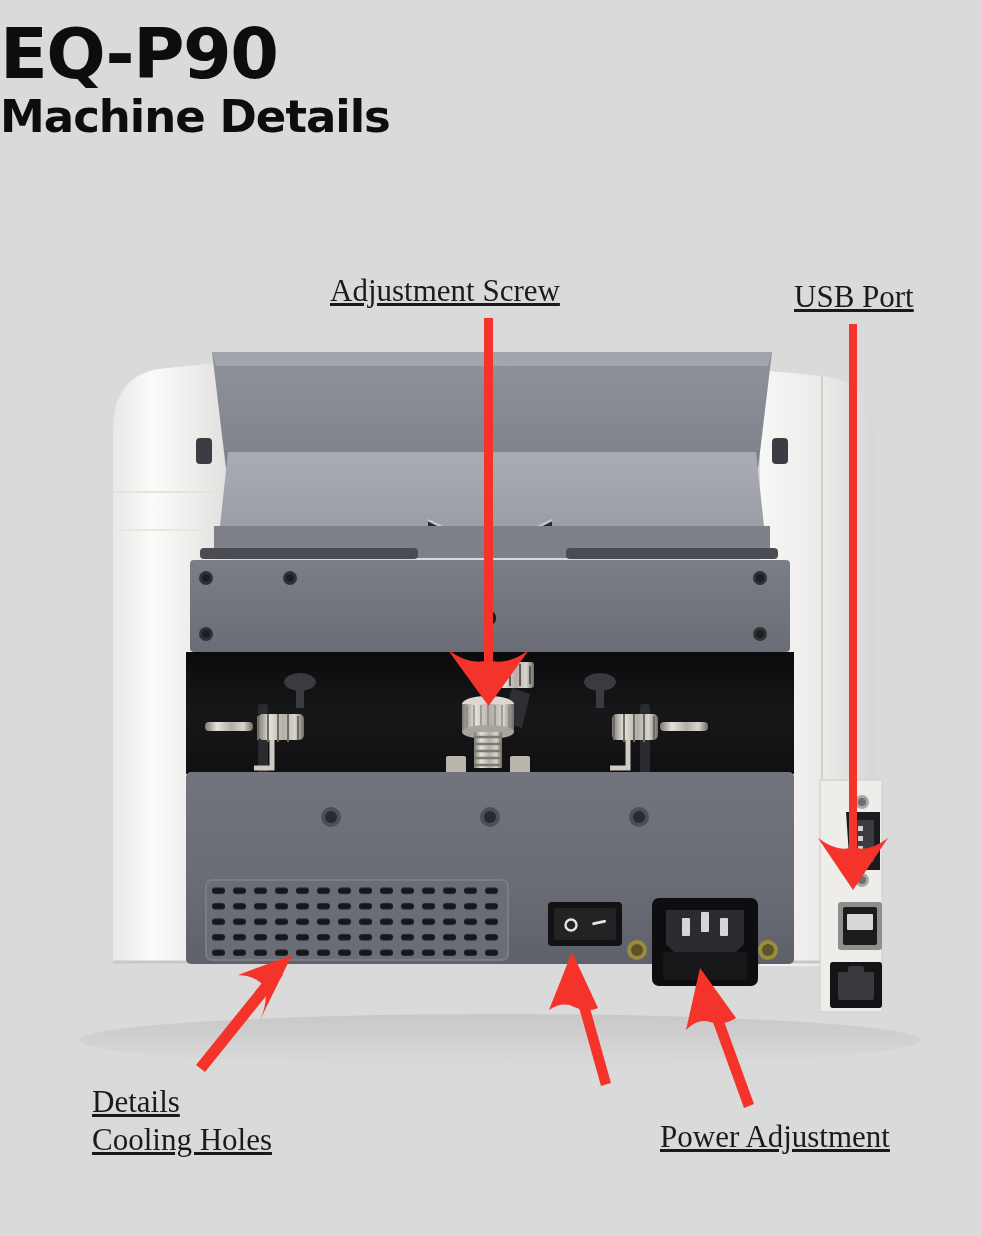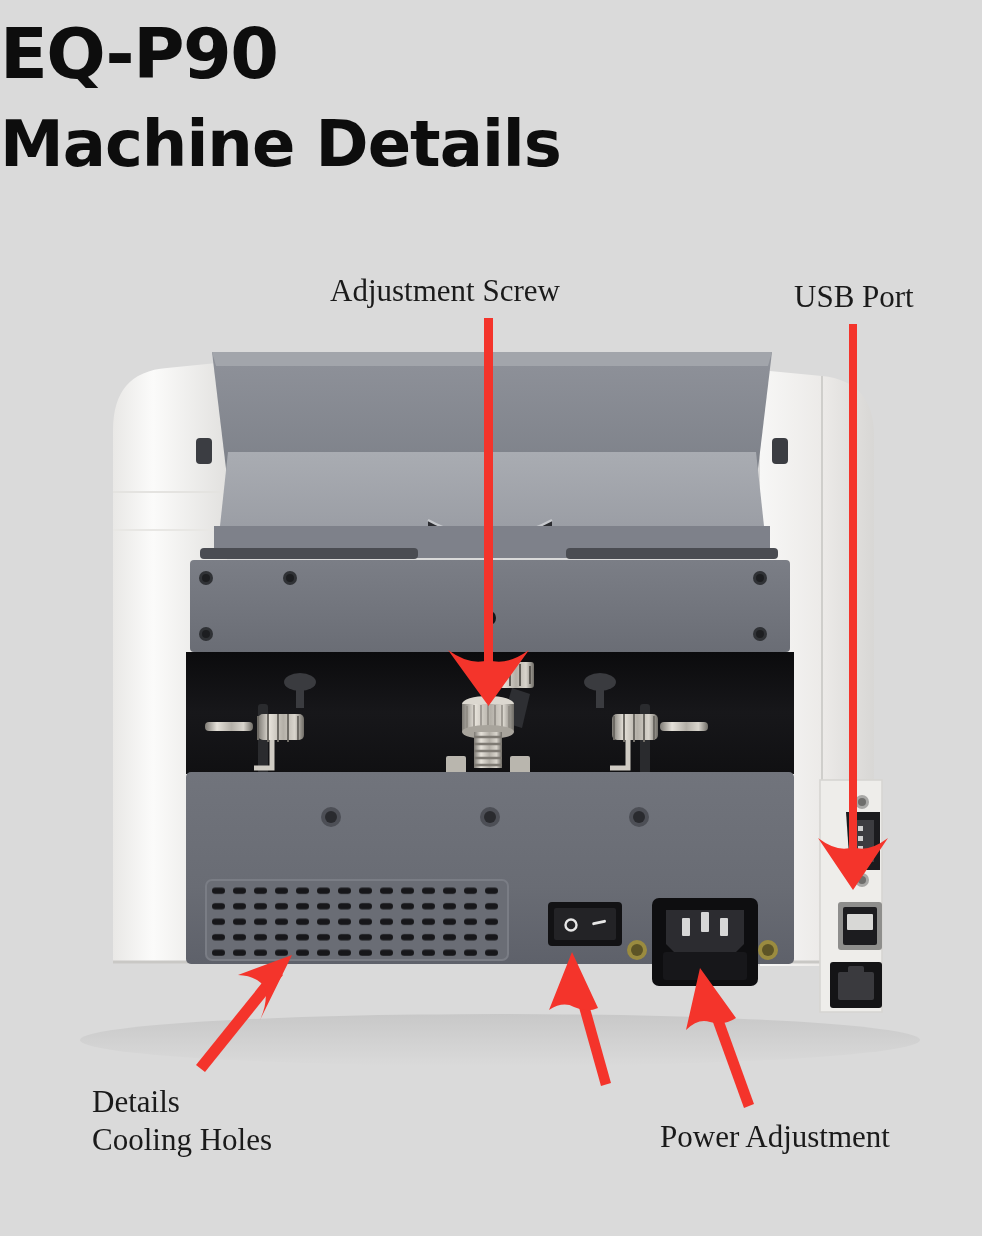--- a/index.html
+++ b/index.html
@@ -37,7 +37,7 @@
     color: #0d0d0d;
     display: block;
   }
-  .title-line.l2 { font-size: 64px; margin-top: 24px; letter-spacing: -1px;}
+  .title-line.l2 { font-size: 45px; margin-top: 6px; letter-spacing: -1px;}
 
   
   .callout {

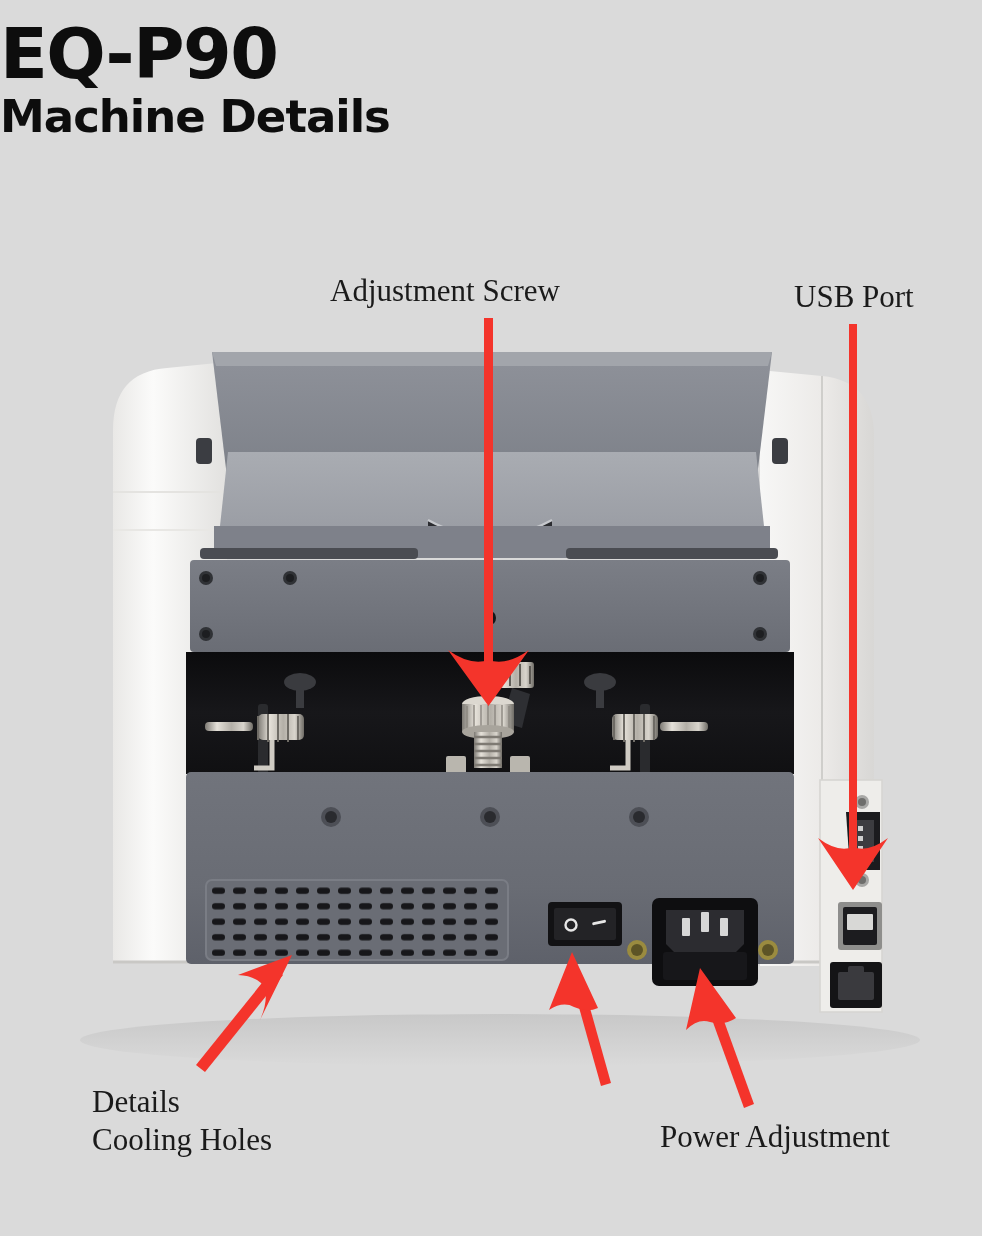--- a/index.html
+++ b/index.html
@@ -47,6 +47,7 @@
     font-size: 31px;
     line-height: 1.22;
     white-space: pre-line;
+    text-decoration: underline;
   }
   #label-adjustment-screw { left: 330px; top: 272px; }
   #label-usb-port        { left: 794px; top: 278px; }

